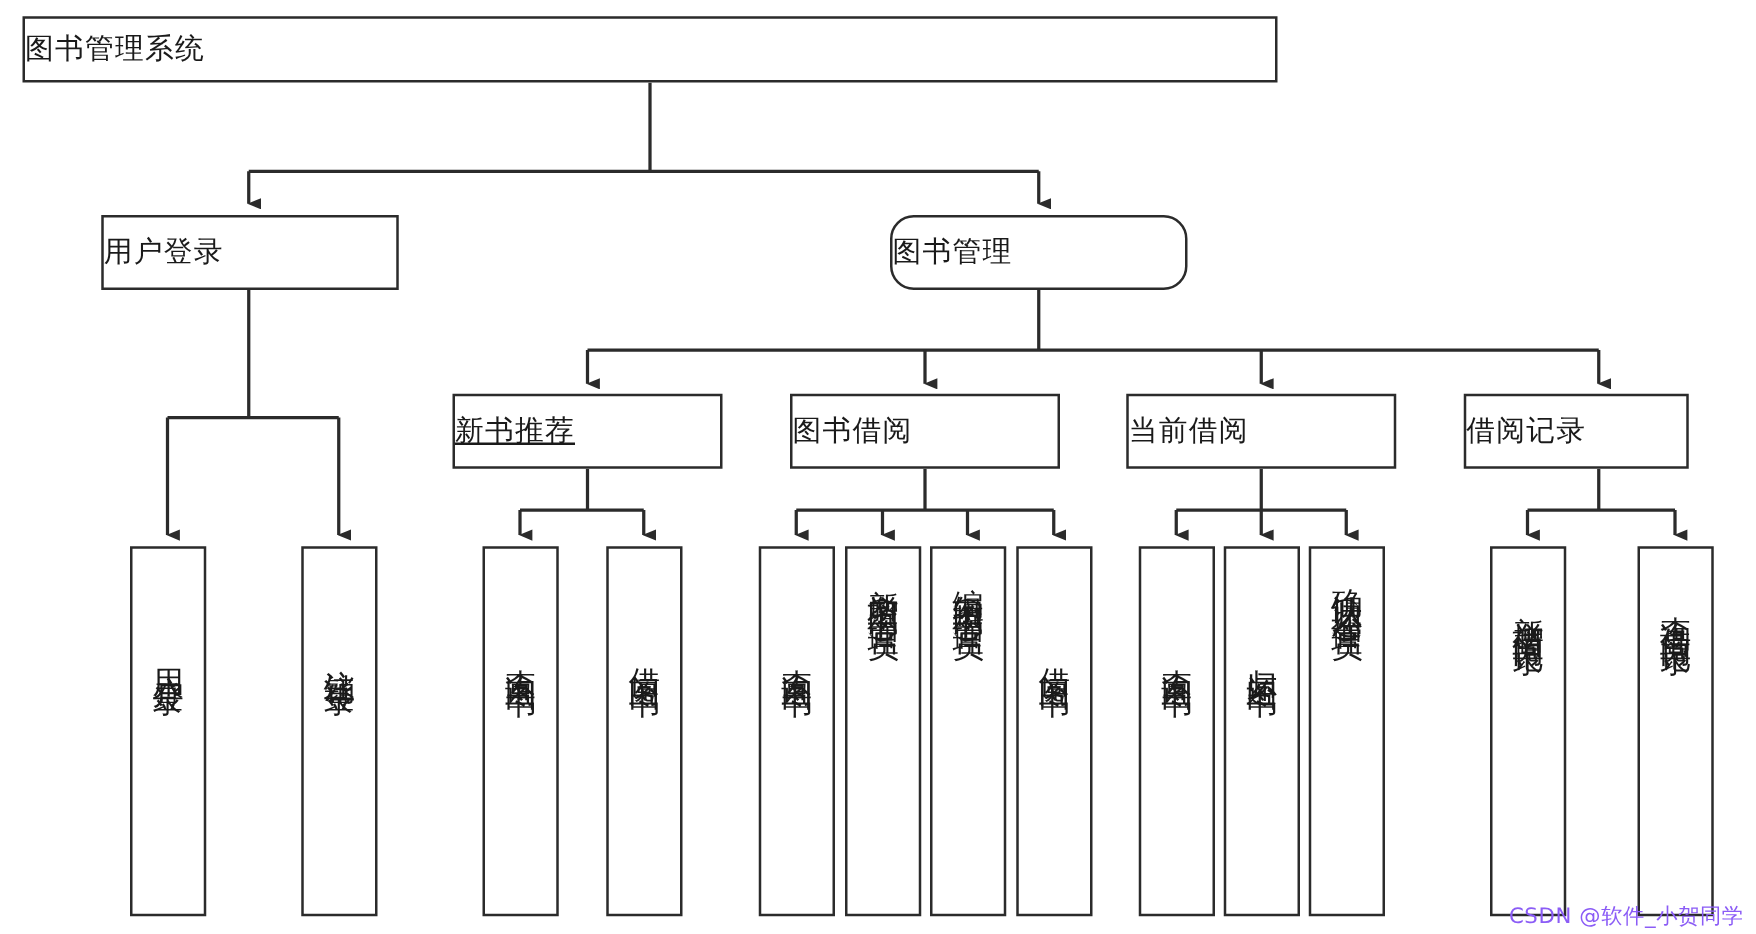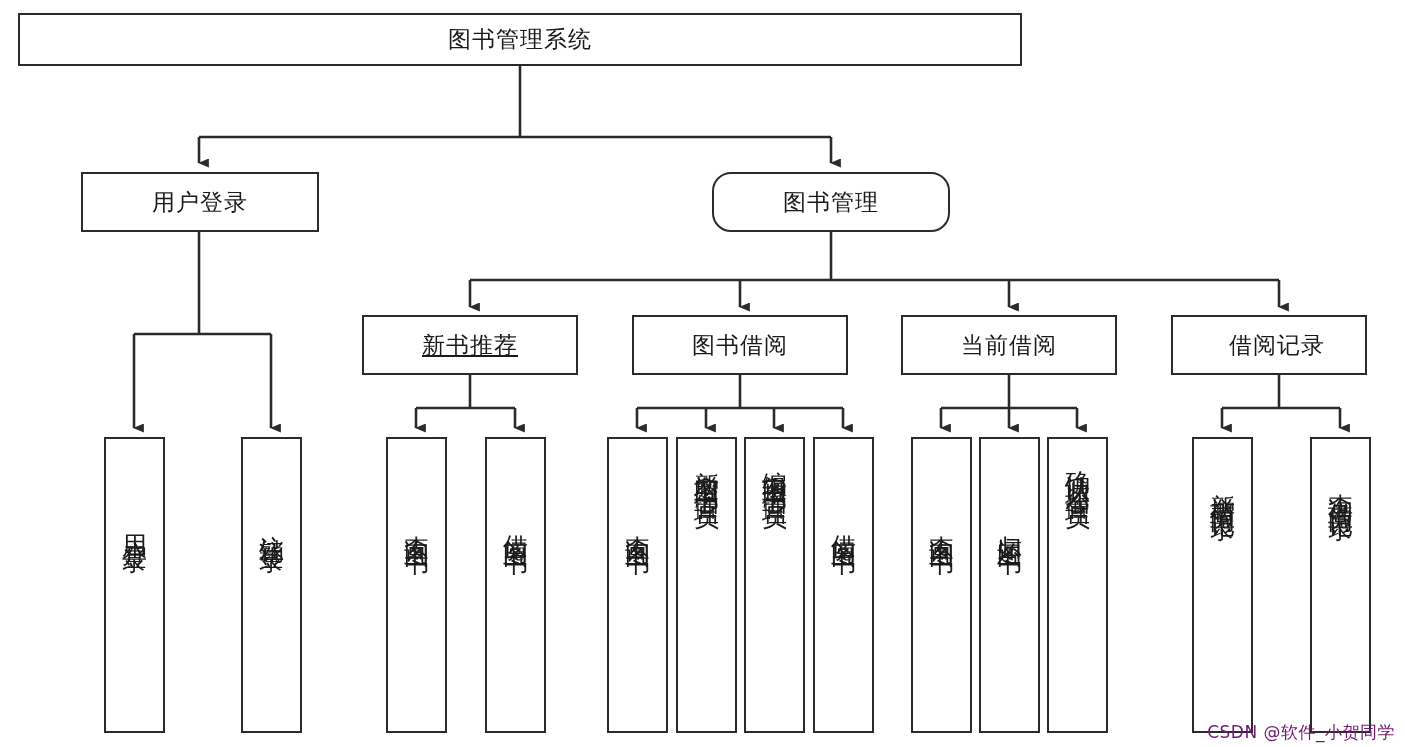--- a/index.html
+++ b/index.html
@@ -31,7 +31,7 @@
     background: #ffffff;
     display: flex;
     align-items: center;
-    justify-content: center;
+    justify-content: flex-start;
     color: #1a1a1a;
   }
   .node .label {

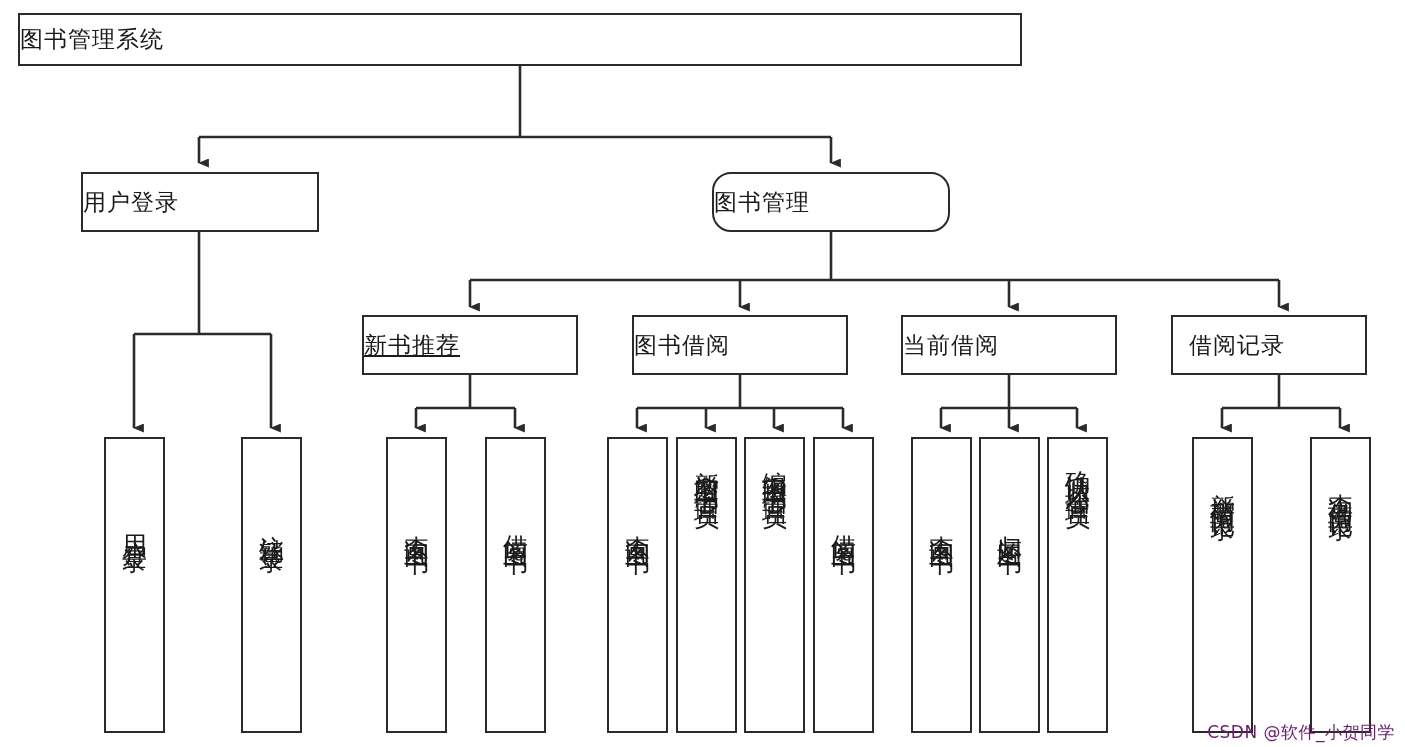--- a/index.html
+++ b/index.html
@@ -154,7 +154,7 @@
     <span class="label">图书借阅</span>
   </div>
 
-  <div class="node h" style="left:1171px; top:315px; width:196px; height:60px;padding-left:16px;">
+  <div class="node h" style="left:1171px; top:315px; width:180px; height:60px;">
     <span class="label">借阅记录</span>
   </div>
 

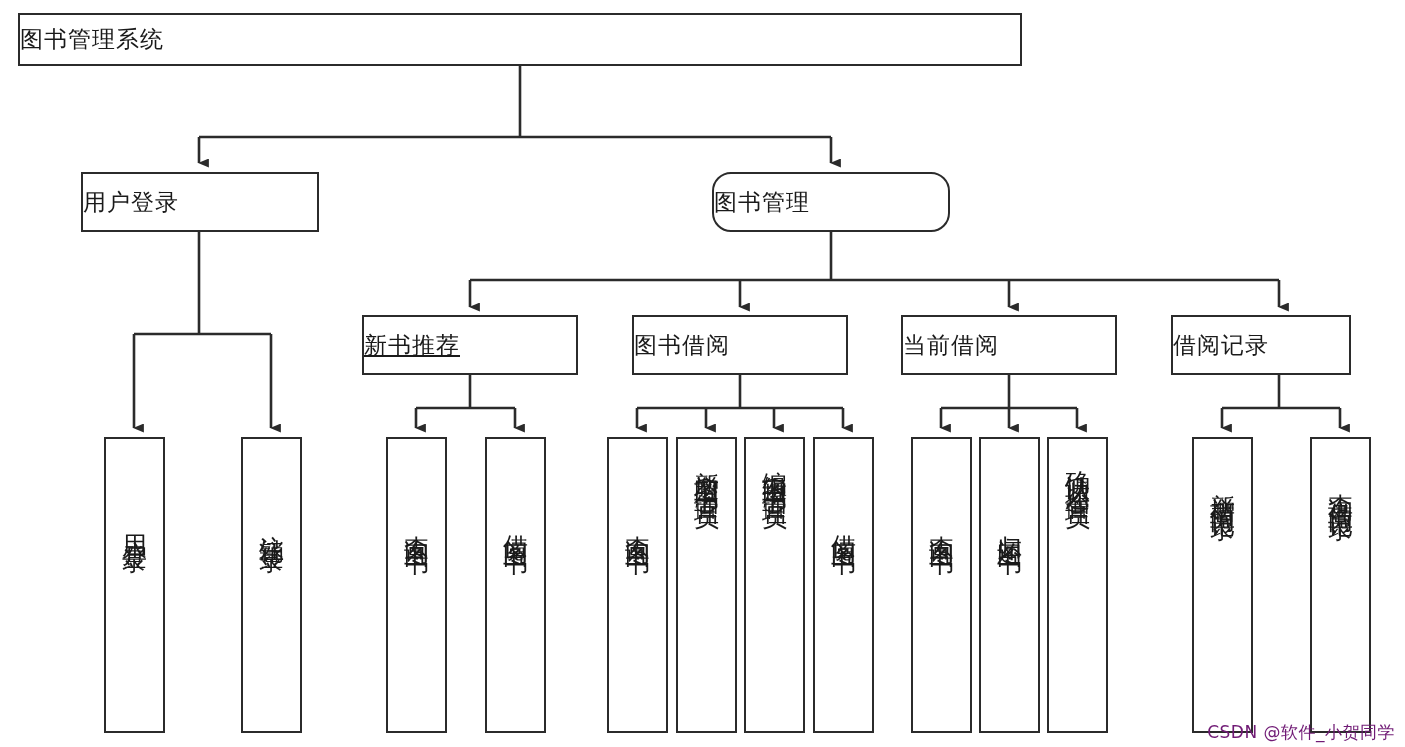--- a/index.html
+++ b/index.html
@@ -69,7 +69,7 @@
     right: 10px;
     bottom: 3px;
     font-size: 17px;
-    color: #701a75;
+    color: #8b5cf6;
     letter-spacing: 0.5px;
     white-space: nowrap;
     font-family: "DejaVu Sans", "Liberation Sans", sans-serif;

